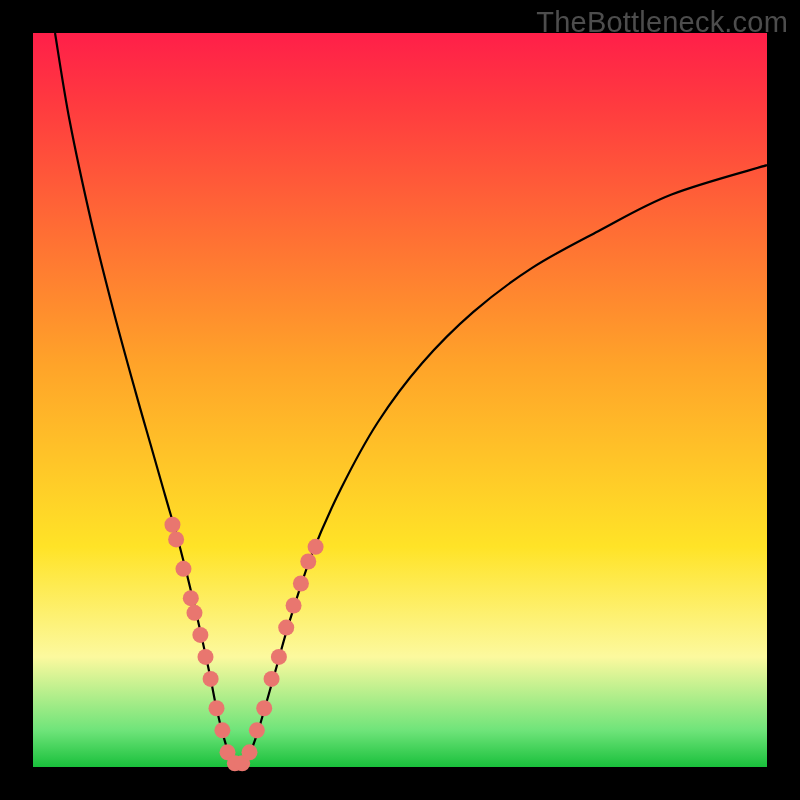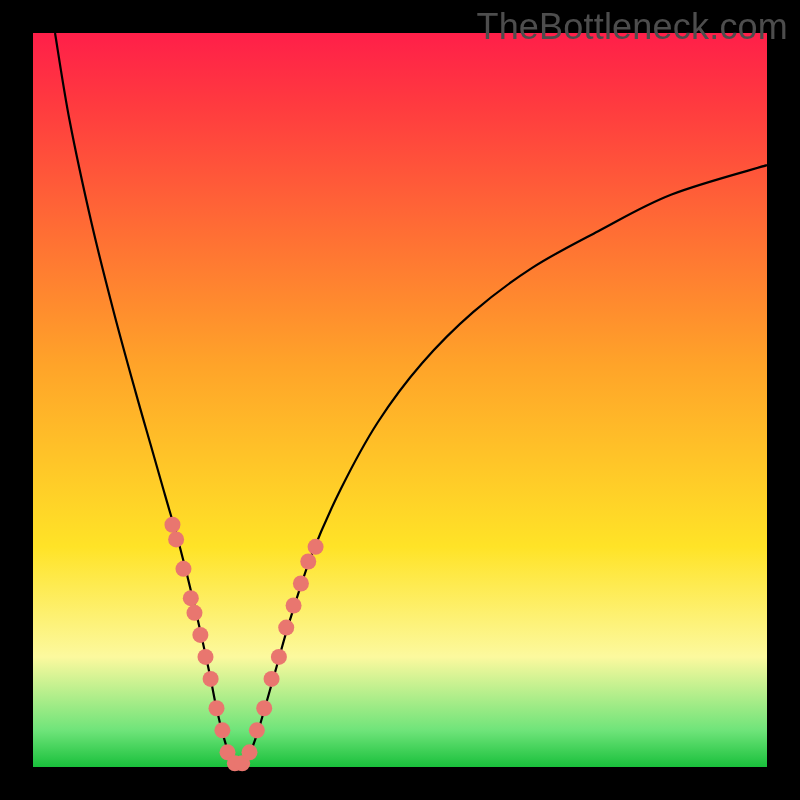--- a/index.html
+++ b/index.html
@@ -42,7 +42,7 @@
     top: 6px;
     right: 12px;
     color: #4d4d4d;
-    font-size: 36px;
+    font-size: 29px;
     letter-spacing: 0.2px;
     font-weight: 400;
     user-select: none;

